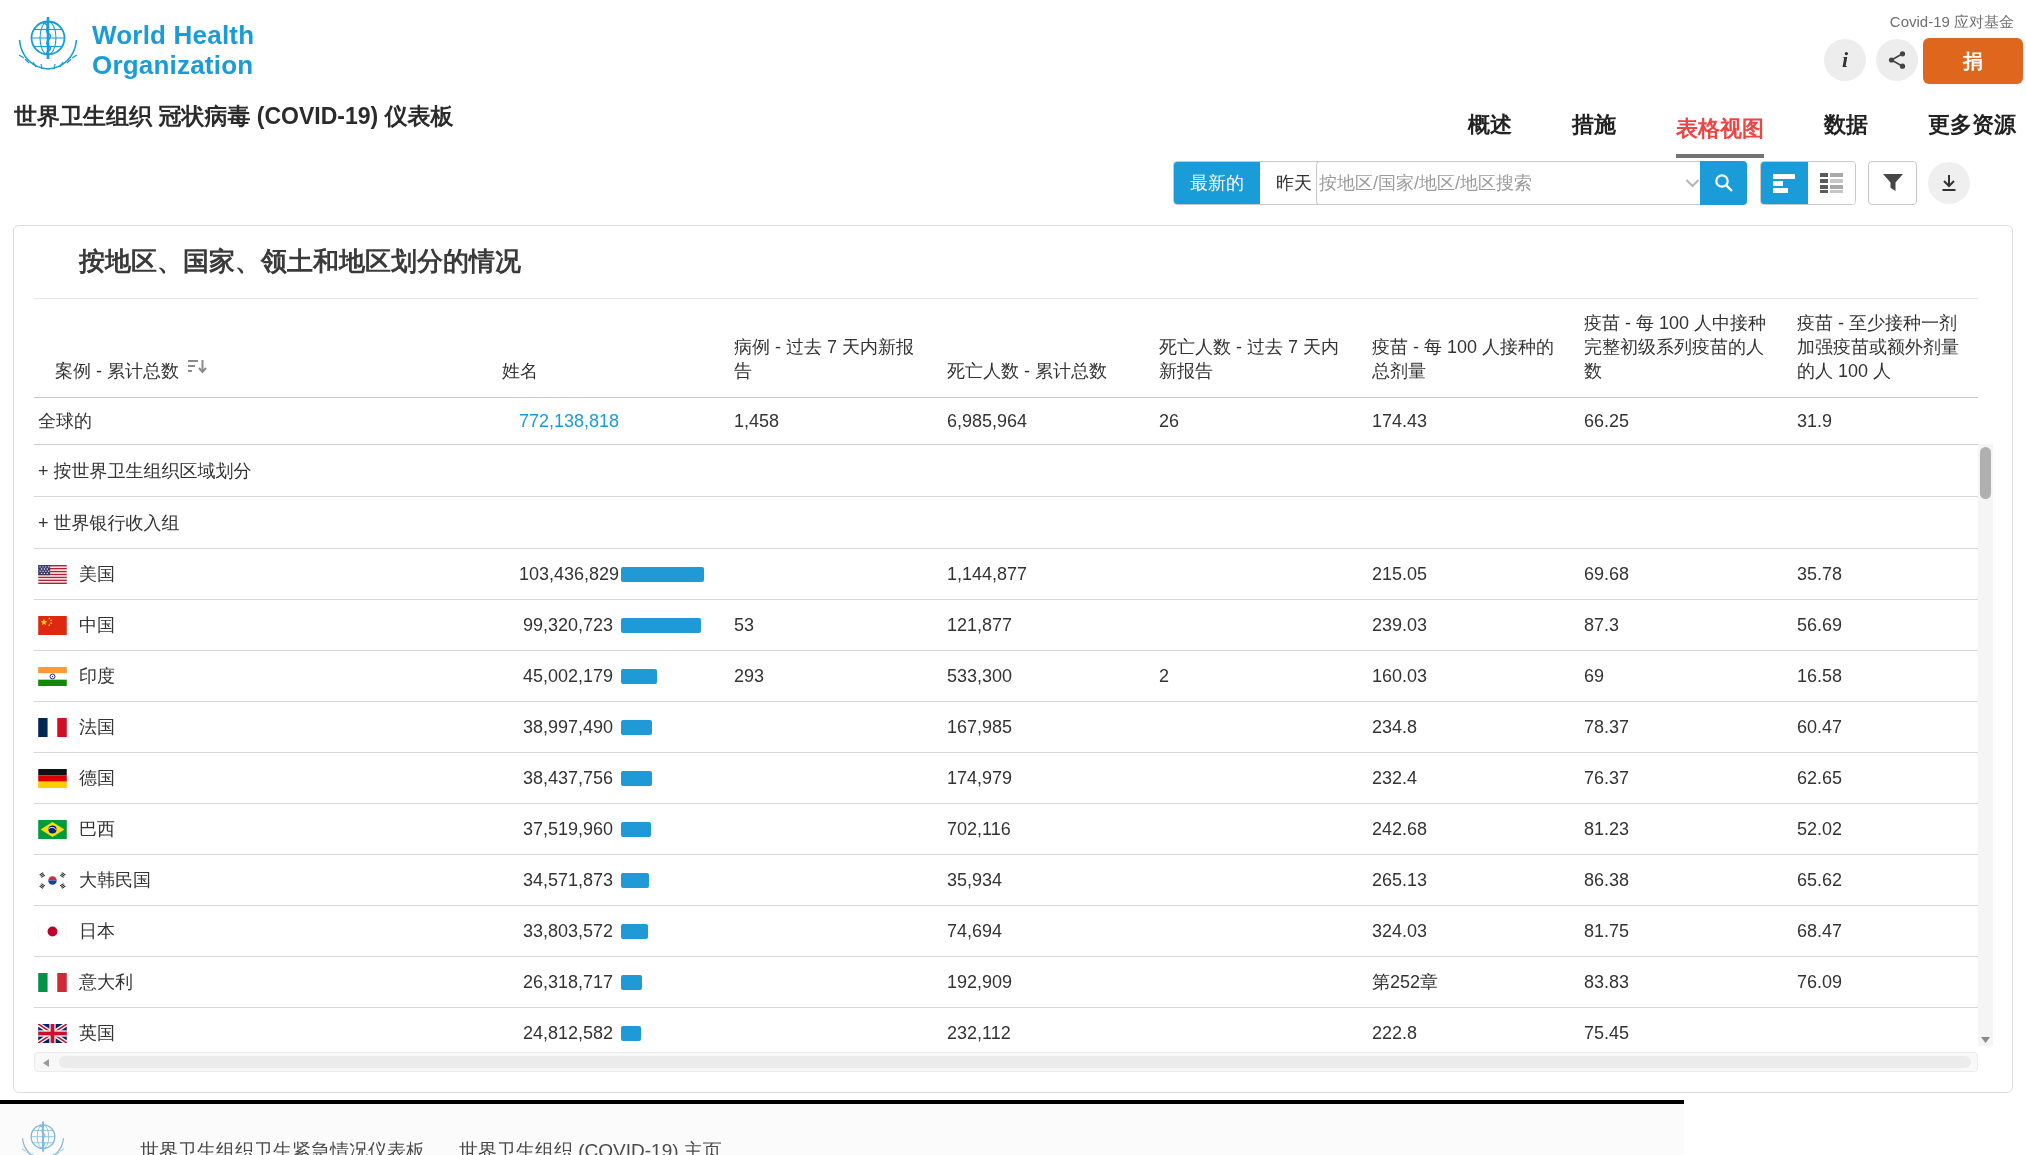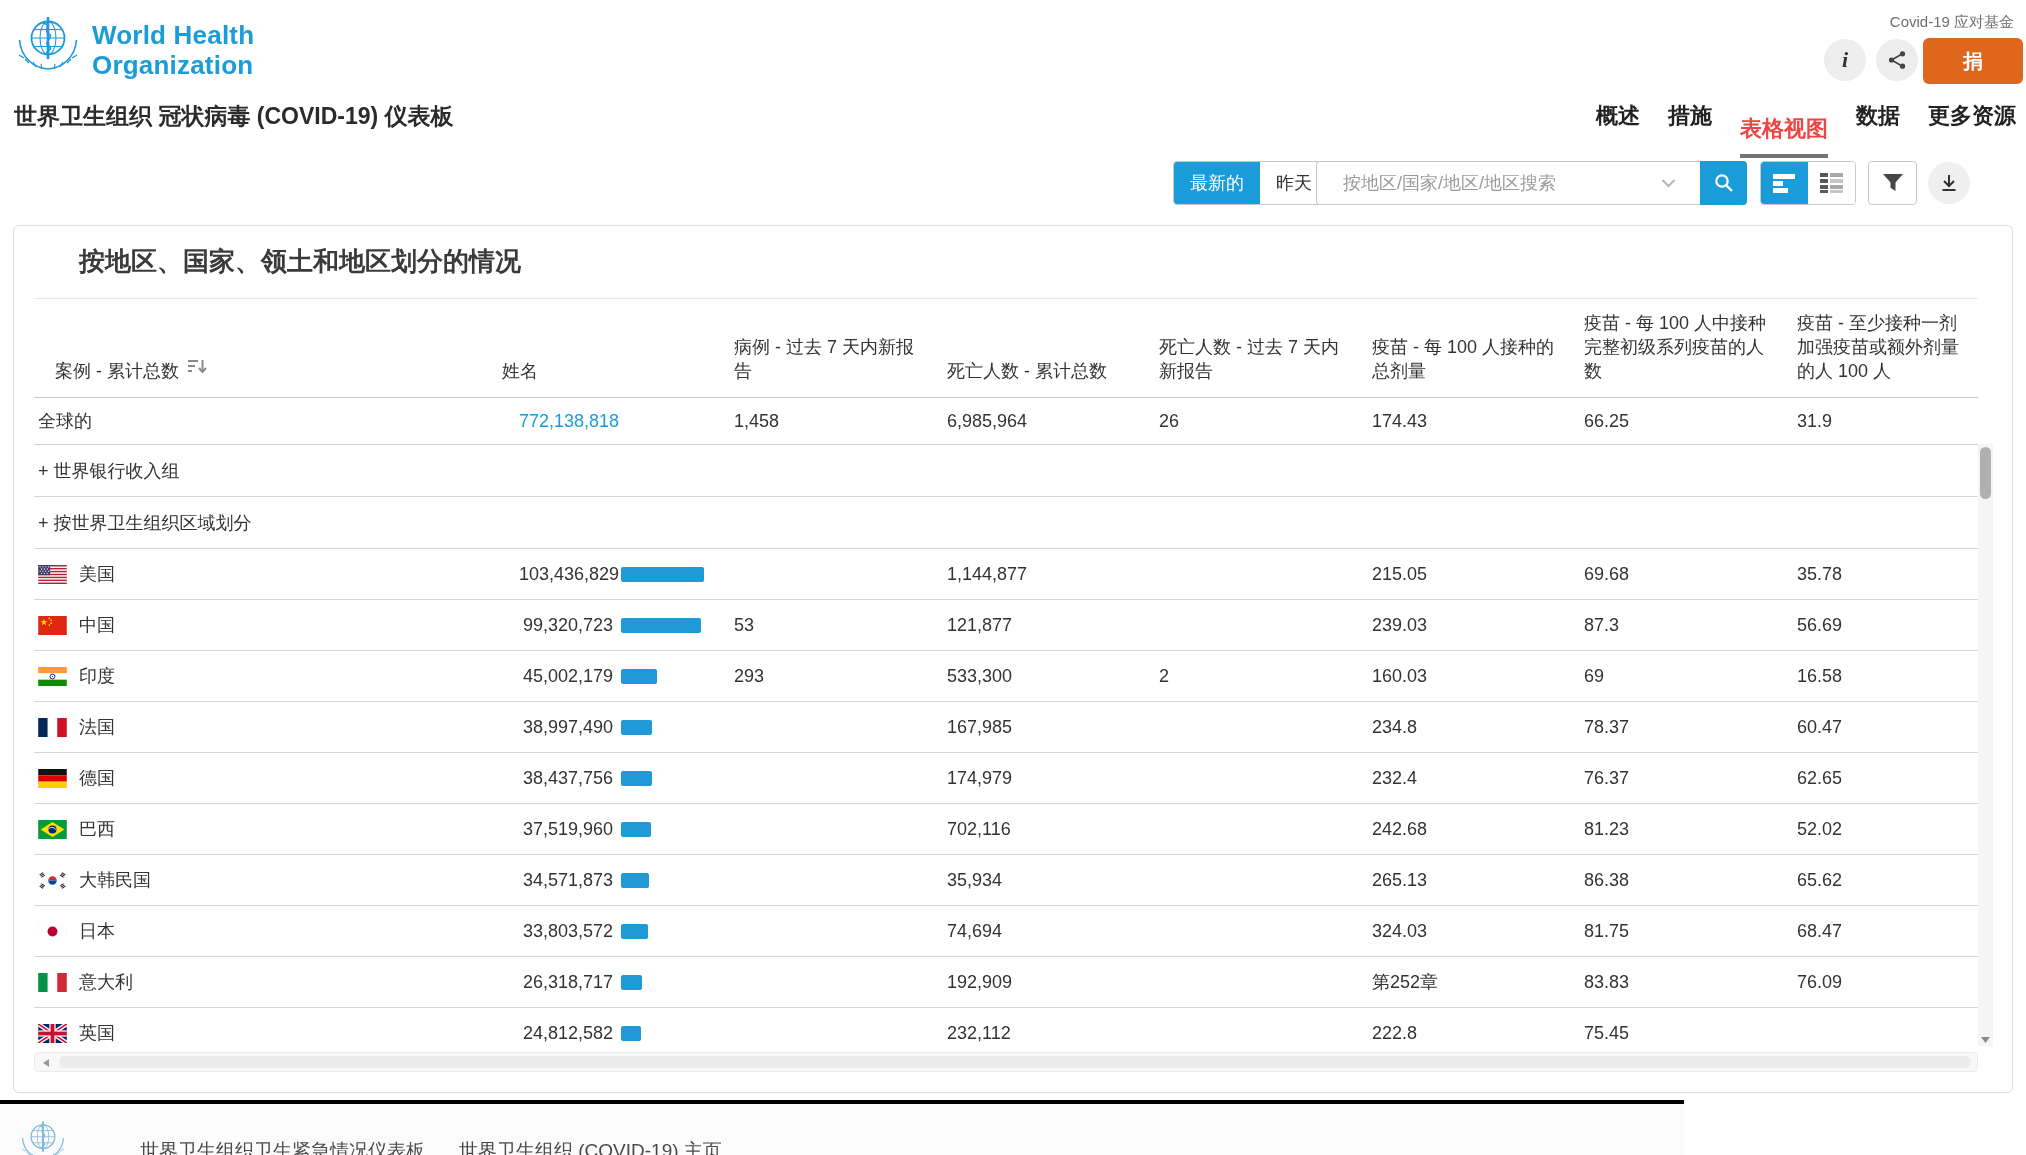--- a/index.html
+++ b/index.html
@@ -11,7 +11,7 @@
   .logo-text{position:absolute;left:92px;top:20px;font-size:26px;font-weight:bold;
              color:#1a9cd8;line-height:30px;letter-spacing:.2px;}
   .page-title{position:absolute;left:14px;top:101px;font-size:23px;font-weight:bold;color:#2b2b2b;}
-  .main-nav{position:absolute;top:101px;right:10px;display:flex;gap:28px;}
+  .main-nav{position:absolute;top:101px;right:10px;display:flex;gap:60px;align-items:center;}
   .nav-item{font-size:22px;font-weight:bold;color:#222;padding-bottom:10px;cursor:pointer;white-space:nowrap;}
   .nav-item.active{color:#ef4444;border-bottom:4px solid #737373;margin-top:13px;}
   .fund-label{position:absolute;top:13px;right:12px;font-size:15px;color:#6f6f6f;}

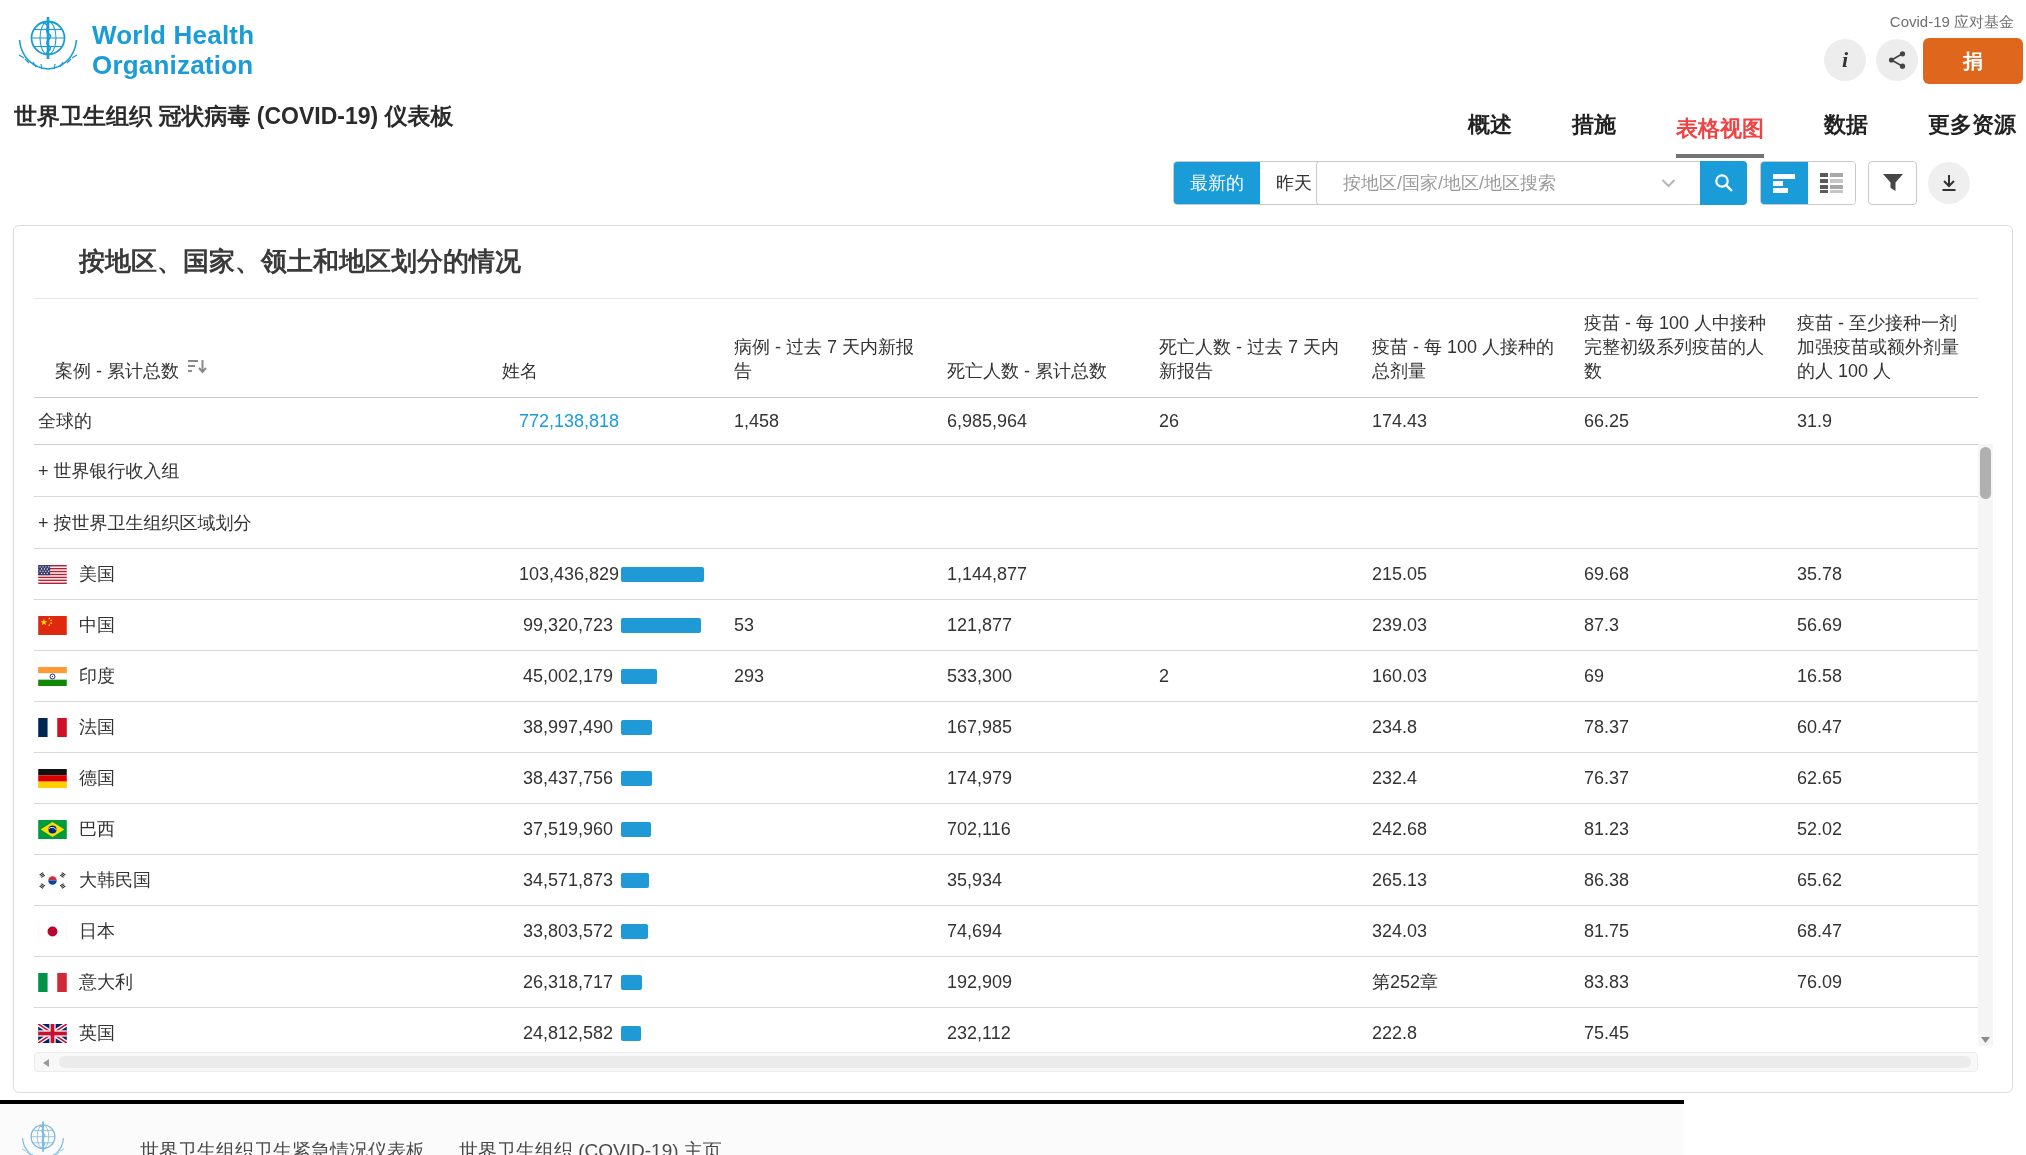--- a/index.html
+++ b/index.html
@@ -31,7 +31,7 @@
   .toggle-btn.active{background:#1a9cd8;color:#fff;}
   .searchbox{position:absolute;left:1316px;top:161px;width:384px;height:44px;border:1px solid #c9c9c9;
              border-right:none;border-radius:4px 0 0 4px;display:flex;align-items:center;
-             padding:0 24px;box-sizing:border-box;background:#fff;}
+             padding:0 0;box-sizing:border-box;background:#fff;}
   .searchbox input{border:none;outline:none;flex:1;font-size:18px;color:#333;background:transparent;
                    font-family:inherit;}
   .searchbox input::placeholder{color:#9b9b9b;}

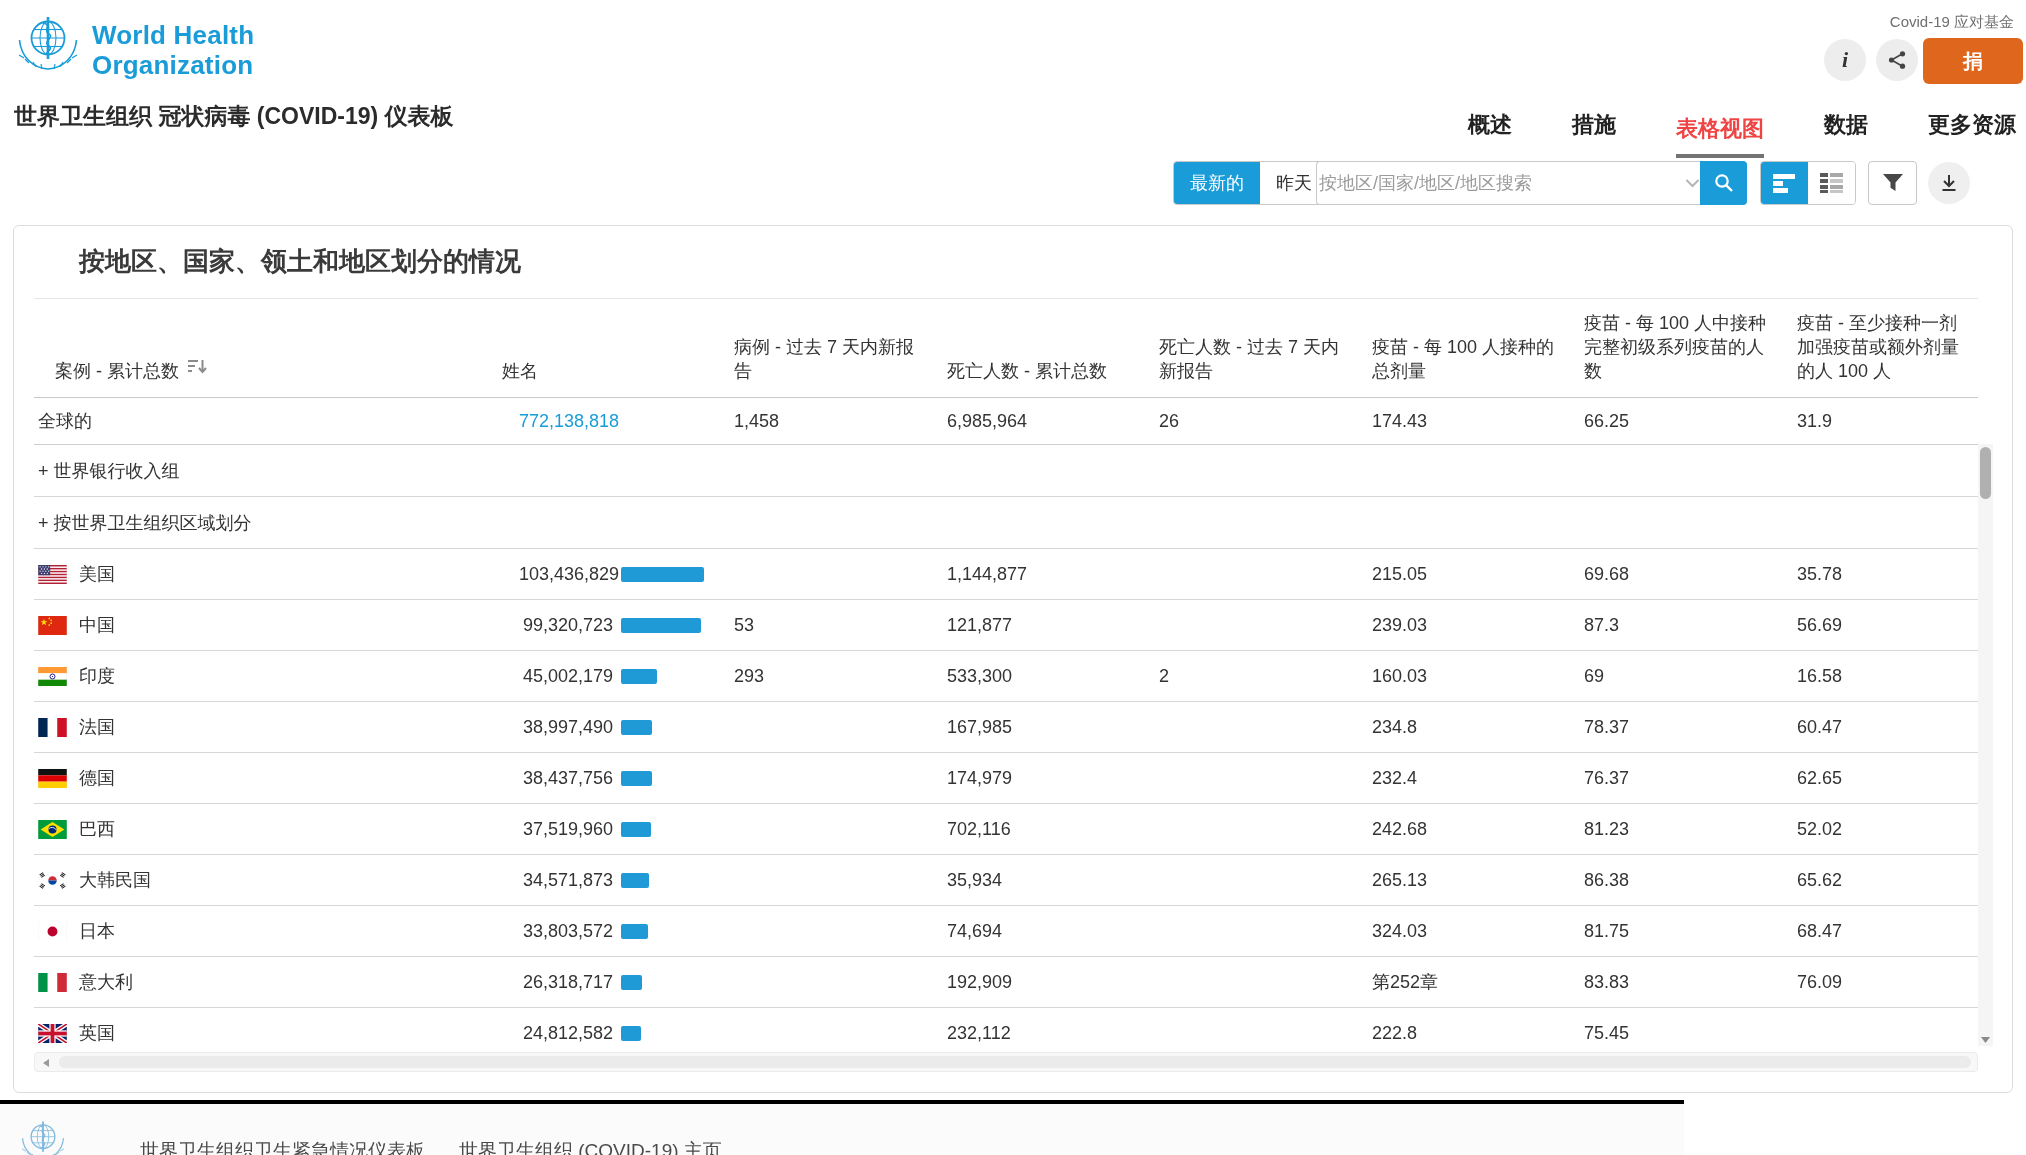--- a/index.html
+++ b/index.html
@@ -259,10 +259,10 @@
 
     <div class="rows-wrap" id="rows-wrap">
         <div class="group-row">
+          <span>+ 按世界卫生组织区域划分</span>
+        </div>
+        <div class="group-row">
           <span>+ 世界银行收入组</span>
-        </div>
-        <div class="group-row">
-          <span>+ 按世界卫生组织区域划分</span>
         </div>
         <div class="trow grid">
           <div class="cell name">

